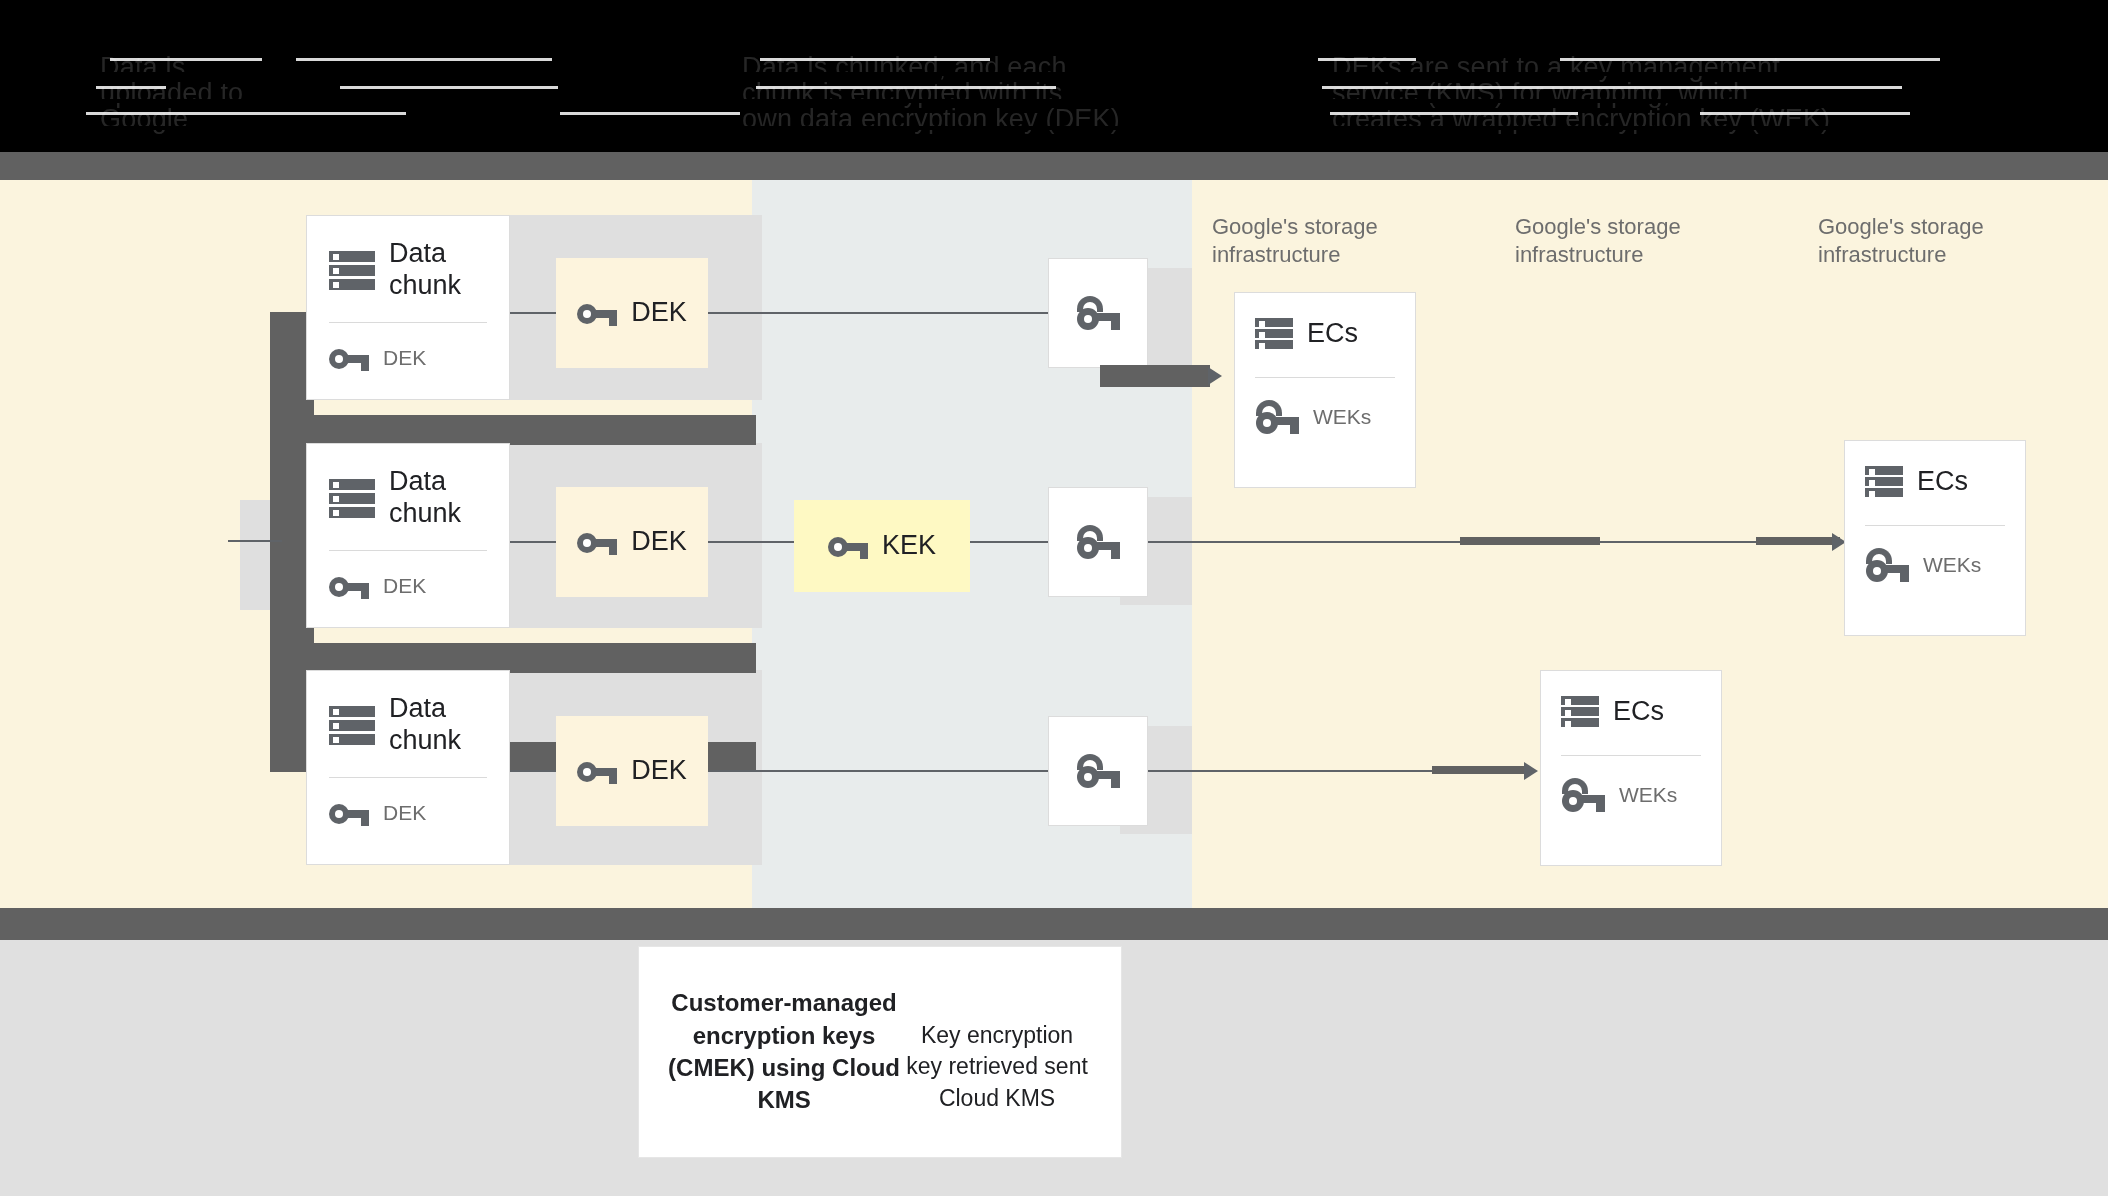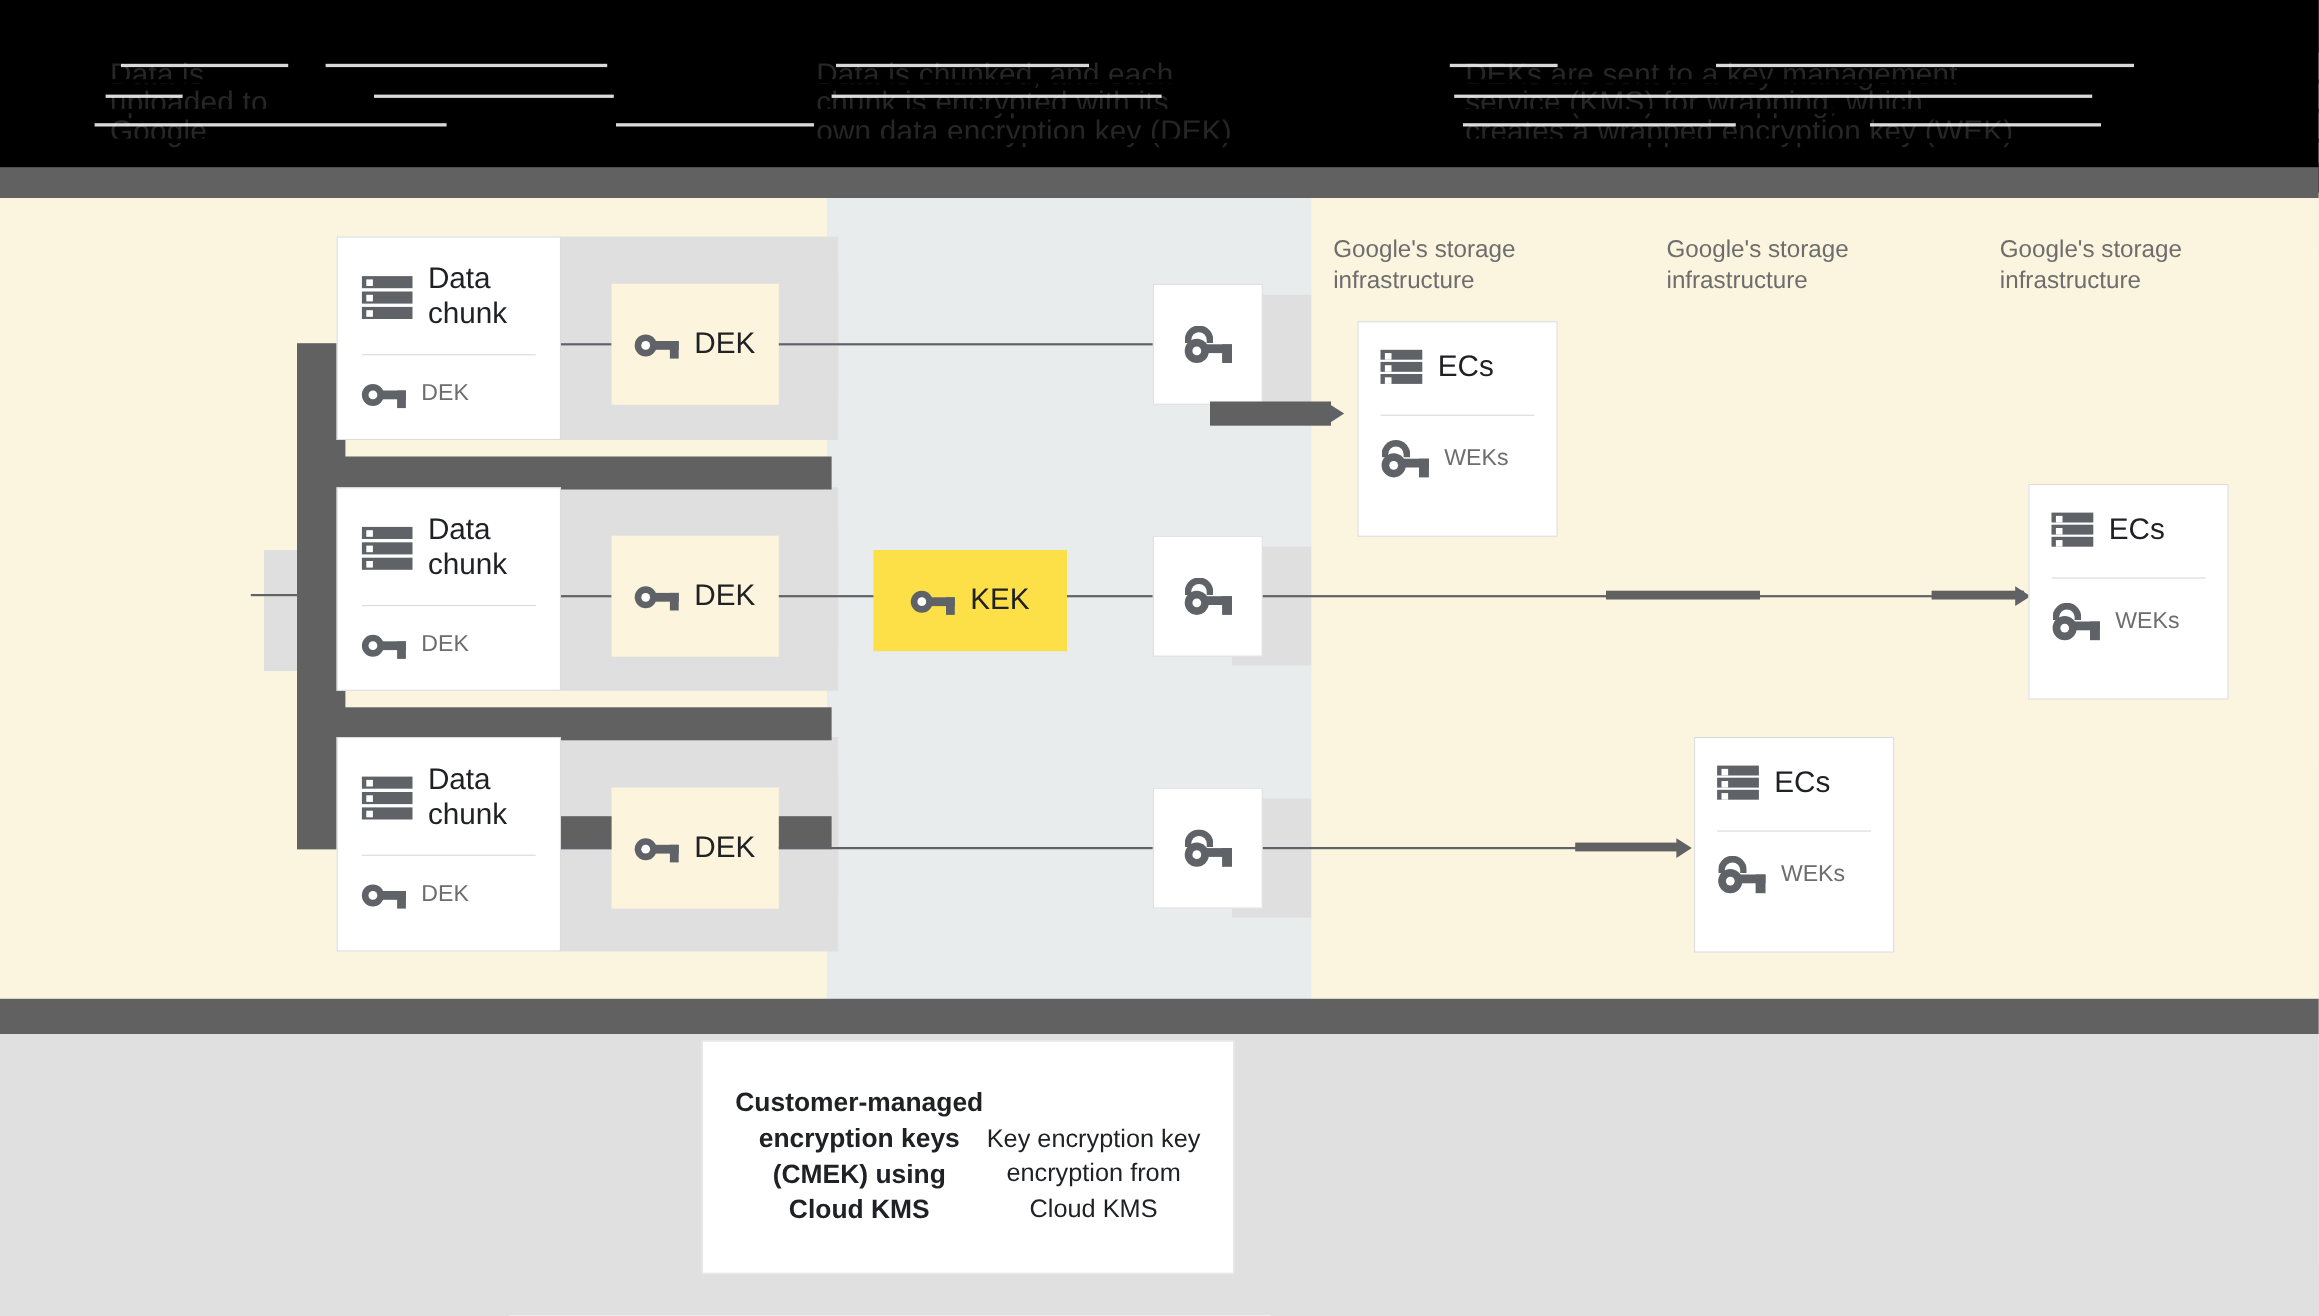--- a/index.html
+++ b/index.html
@@ -296,7 +296,7 @@
   <div class="hline" style="position:absolute; left:708px; top:541px; width:348px;"></div>
   <div class="hline" style="position:absolute; left:708px; top:770px; width:348px;"></div>
 
-  <div class="card" style="left:794px; top:500px; width:176px; height:92px; border:none; background:#fde047; display:flex; align-items:center; justify-content:center;">
+  <div class="card" style="left:794px; top:500px; width:176px; height:92px; border:none; background:#fef9c3; display:flex; align-items:center; justify-content:center;">
     <div class="row">
       <span class="keyic">
           <span class="kh"></span>

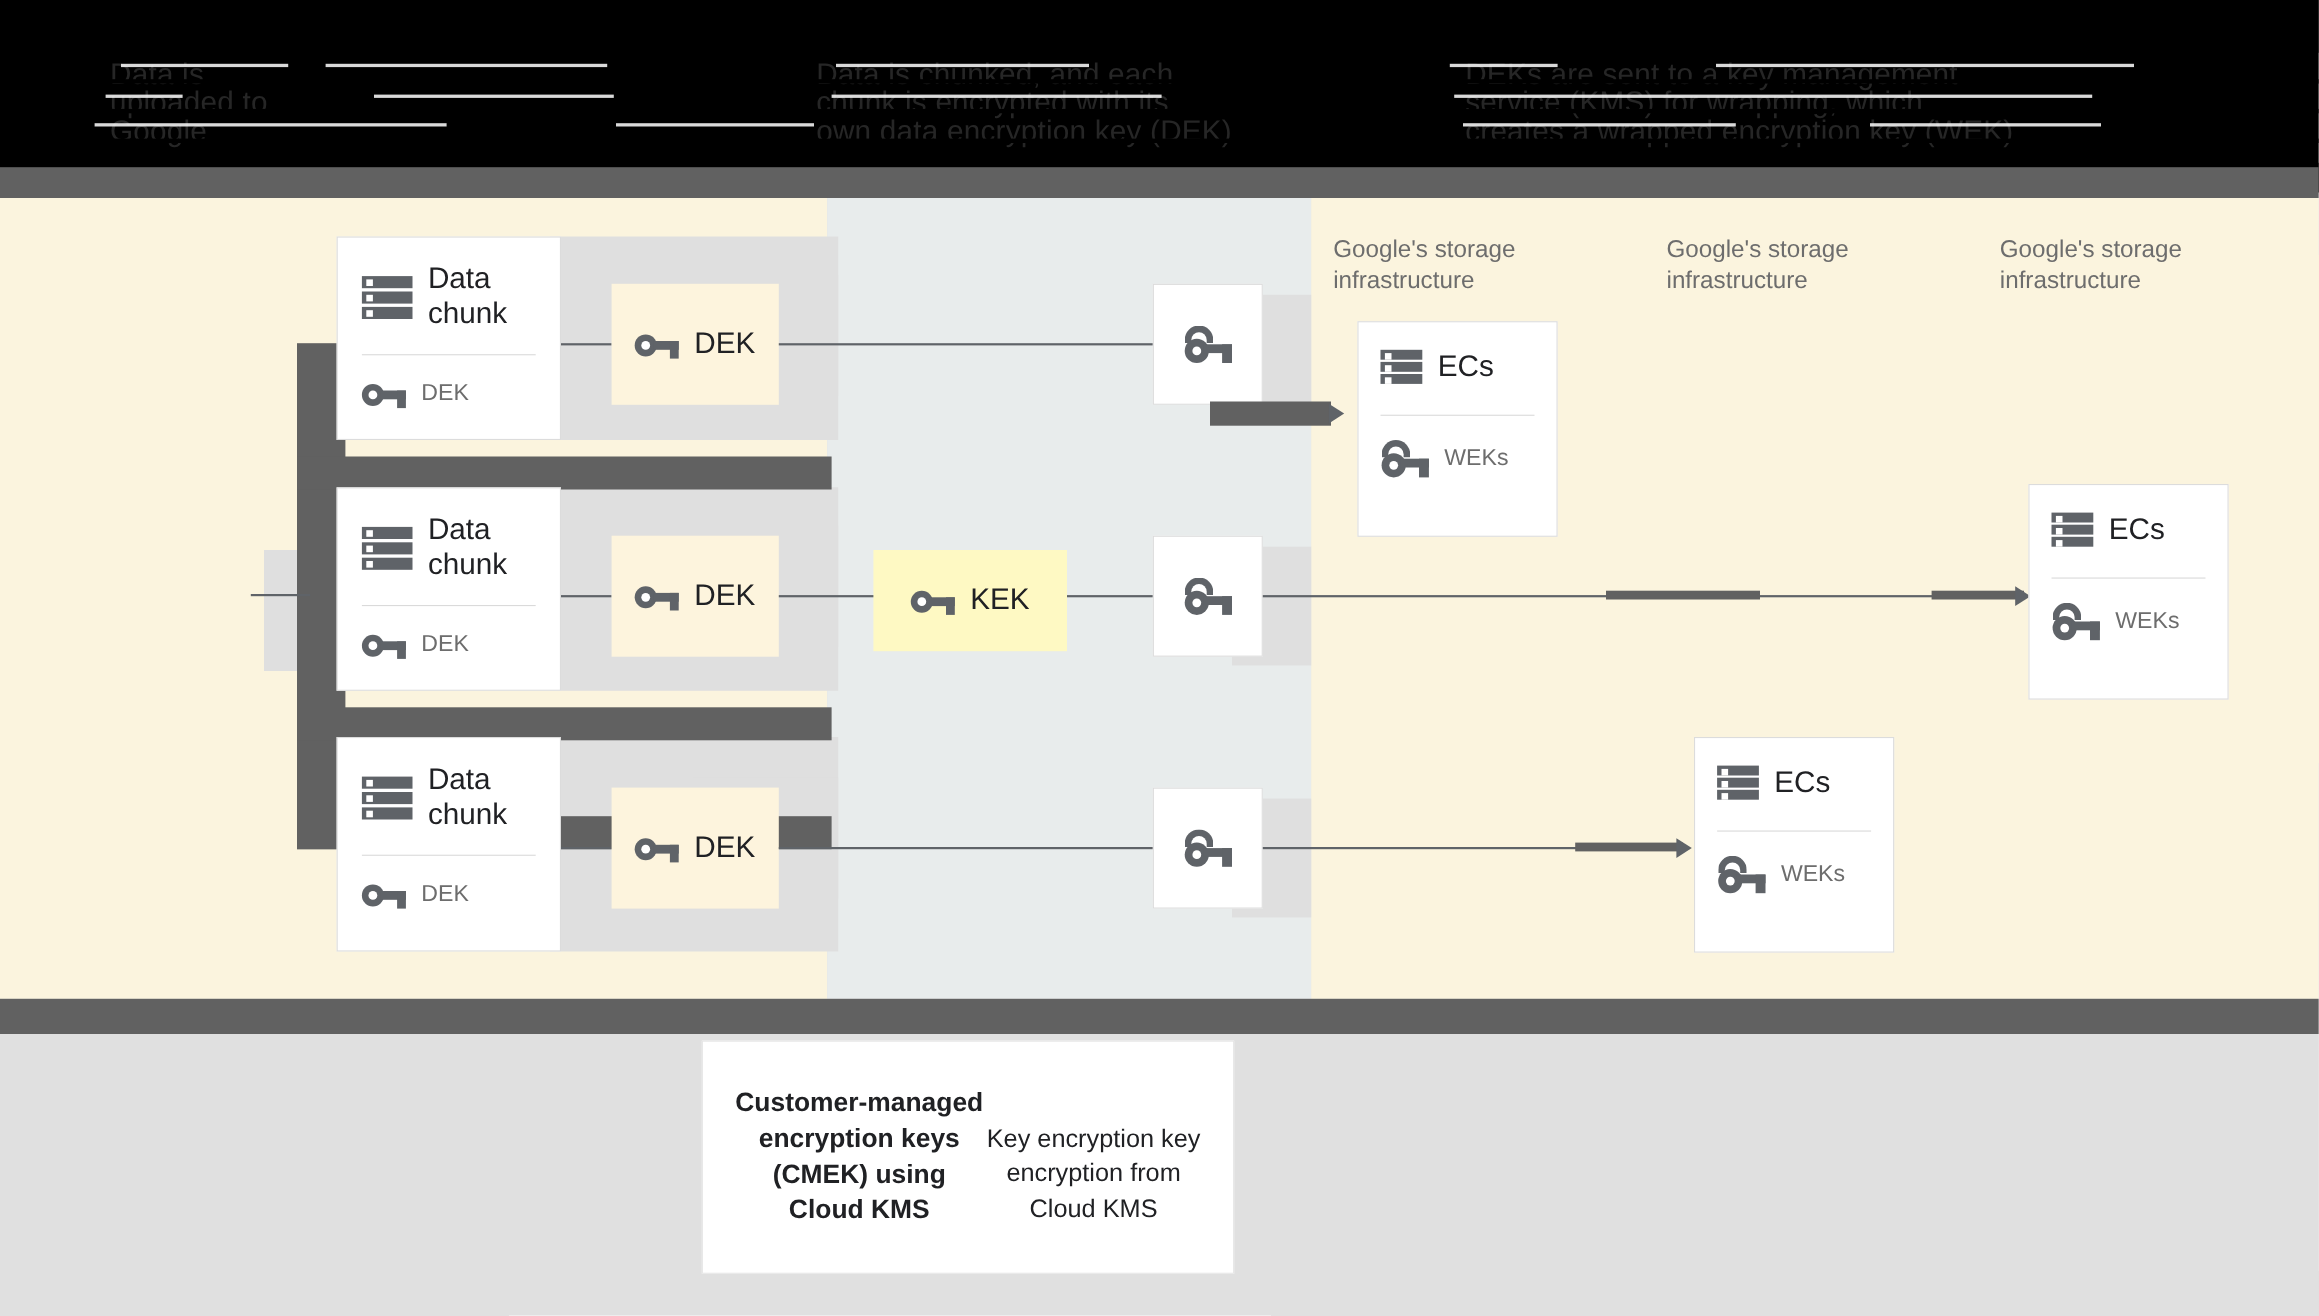--- a/index.html
+++ b/index.html
@@ -418,7 +418,7 @@
     <div class="t1" style="white-space:pre-line;">Customer-managed encryption keys
 (CMEK) using Cloud KMS</div>
     <div class="t2">
-      <span>Key encryption key encryption from</span><br>
+      <span>Key encryption key retrieved sent</span><br>
       <b>Cloud KMS</b>
     </div>
   </div>

